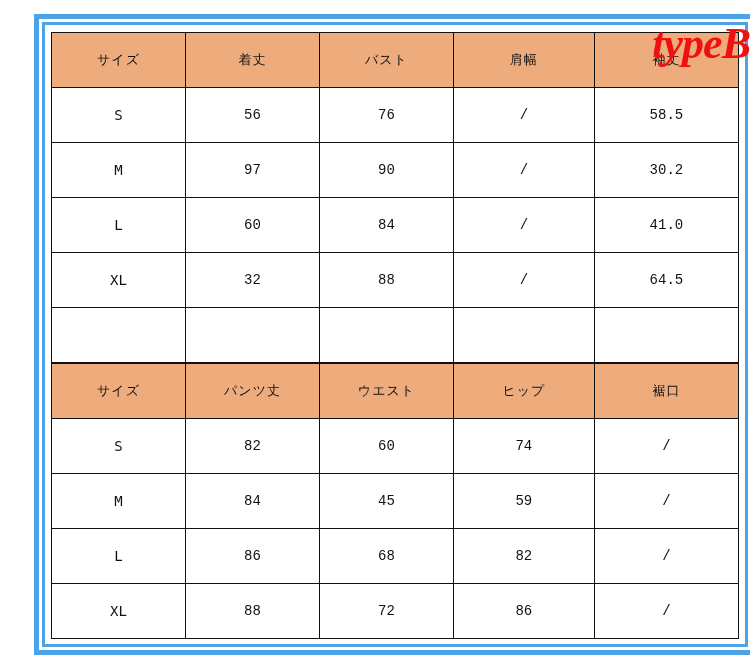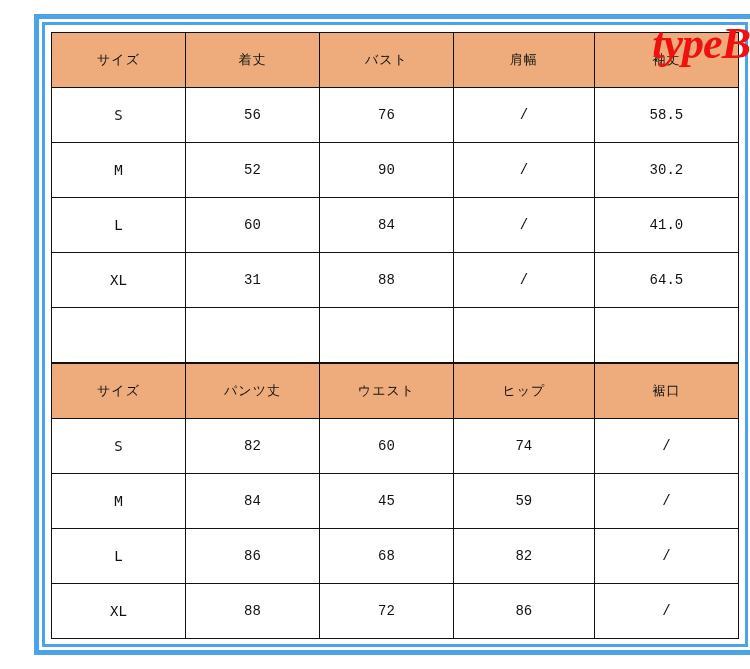--- a/index.html
+++ b/index.html
@@ -132,7 +132,7 @@
         </tr>
         <tr>
           <td class="label-cell">M</td>
-          <td>52</td>
+          <td>97</td>
           <td>90</td>
           <td>/</td>
           <td>30.2</td>

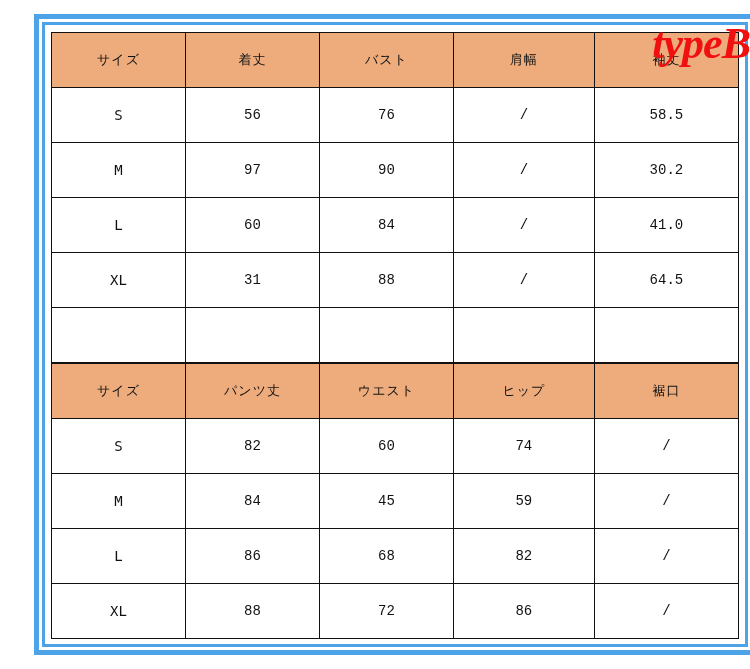--- a/index.html
+++ b/index.html
@@ -146,7 +146,7 @@
         </tr>
         <tr>
           <td class="label-cell">XL</td>
-          <td>31</td>
+          <td>32</td>
           <td>88</td>
           <td>/</td>
           <td>64.5</td>

